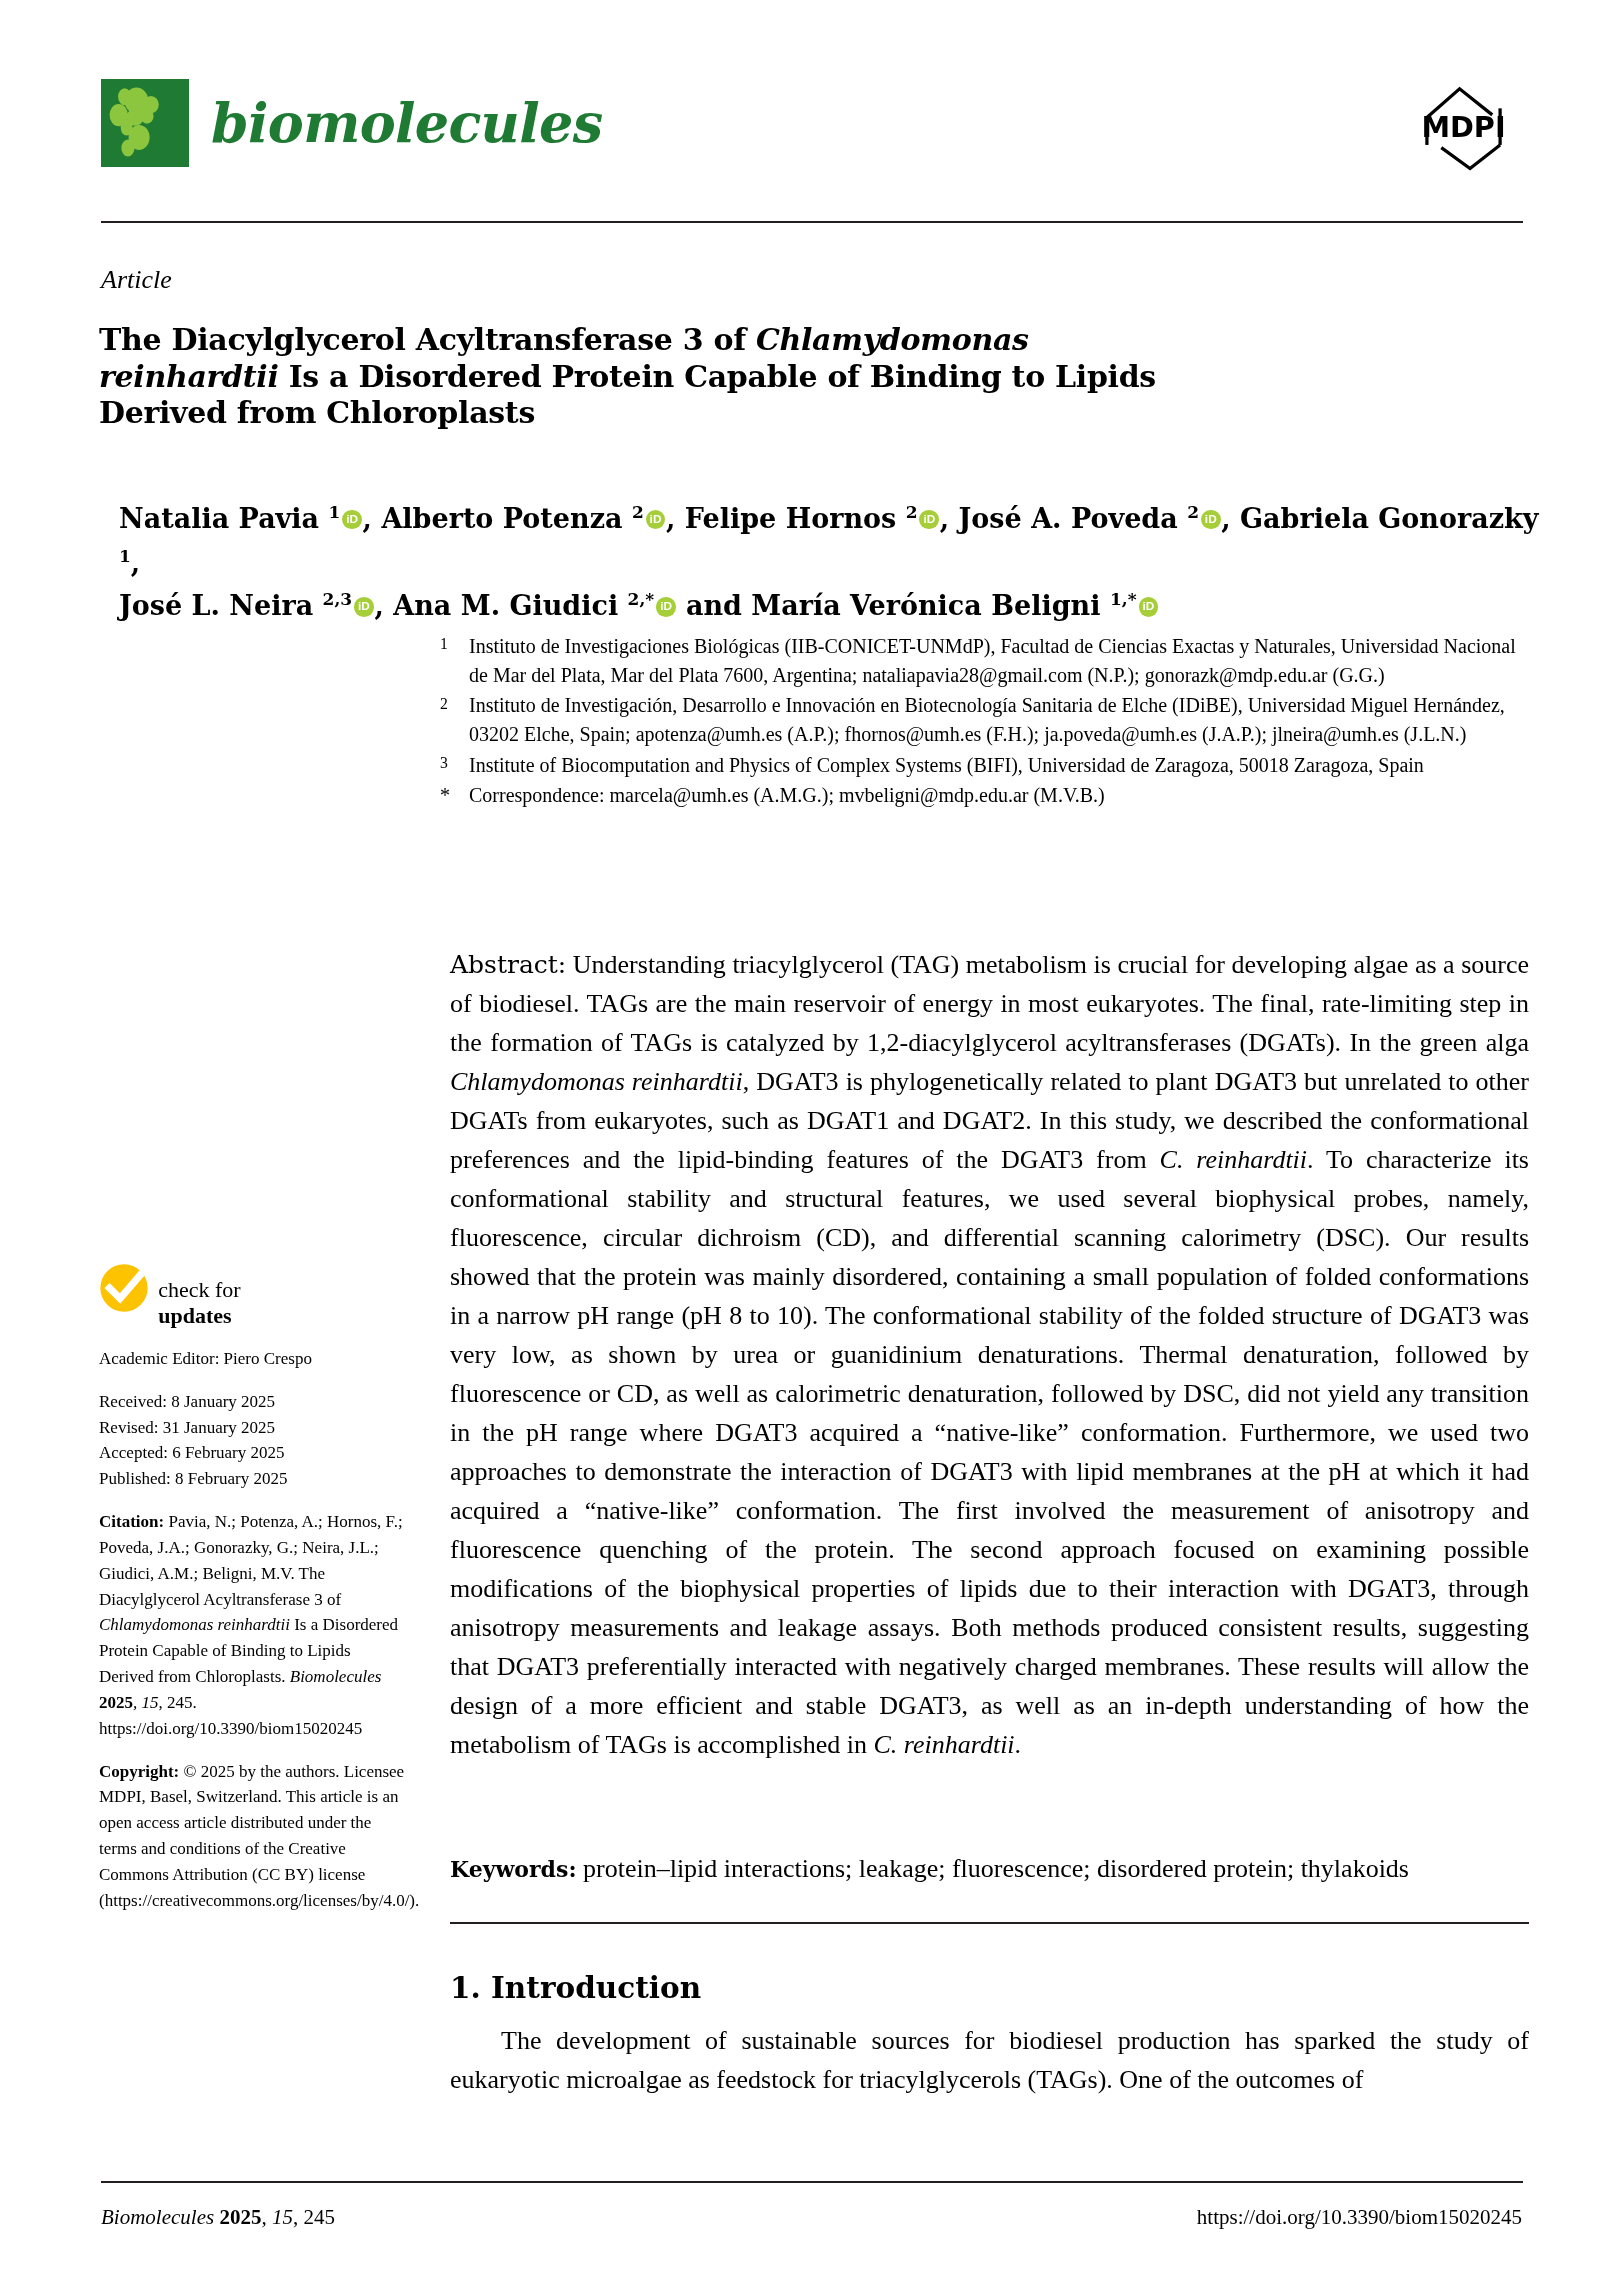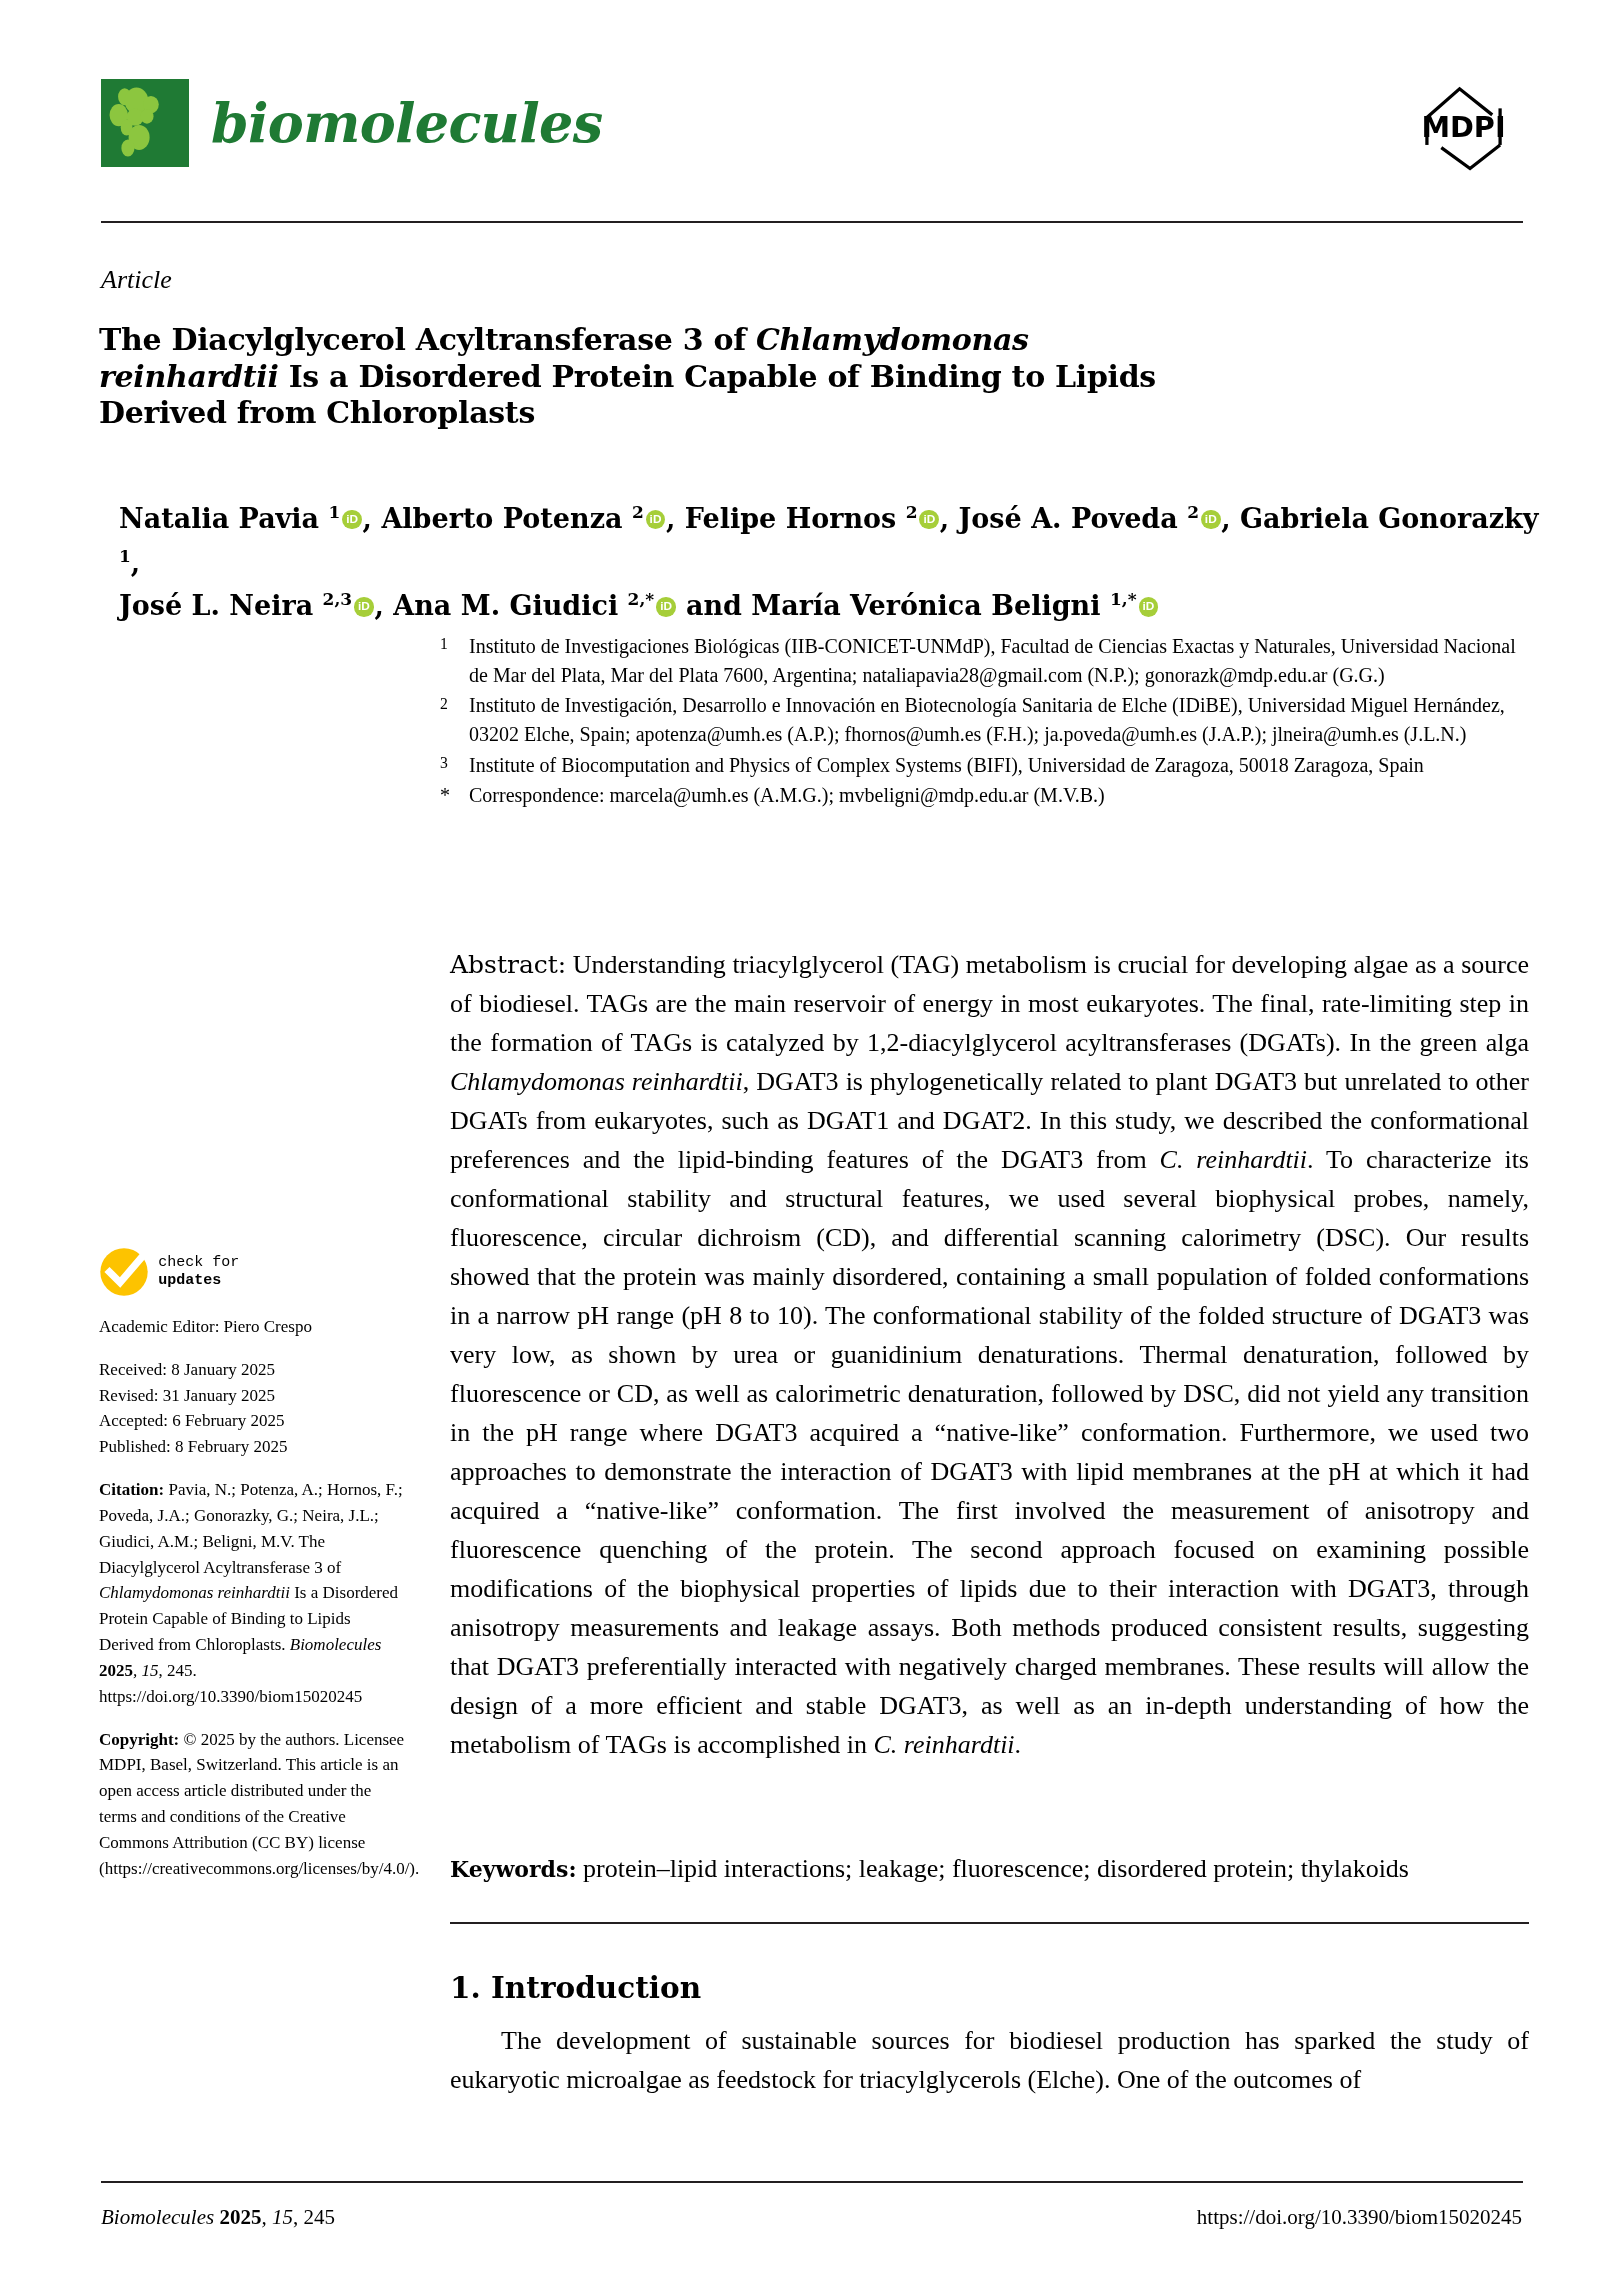--- a/index.html
+++ b/index.html
@@ -110,7 +110,7 @@
   .badge { display:flex; align-items:center; gap:9.2px; margin-bottom:17px; }
   .badge-mark { width:50px; height:50px; flex:none; }
   .badge-text {
-    font-family:Liberation Mono, monospace; font-size:15px; line-height:1.18;
+    font-family:Liberation Serif, serif; font-size:22px; line-height:1.18;margin-top:30px;
   }
   .badge-text .lo { font-weight:400; }
   .badge-text .hi { font-weight:700; }

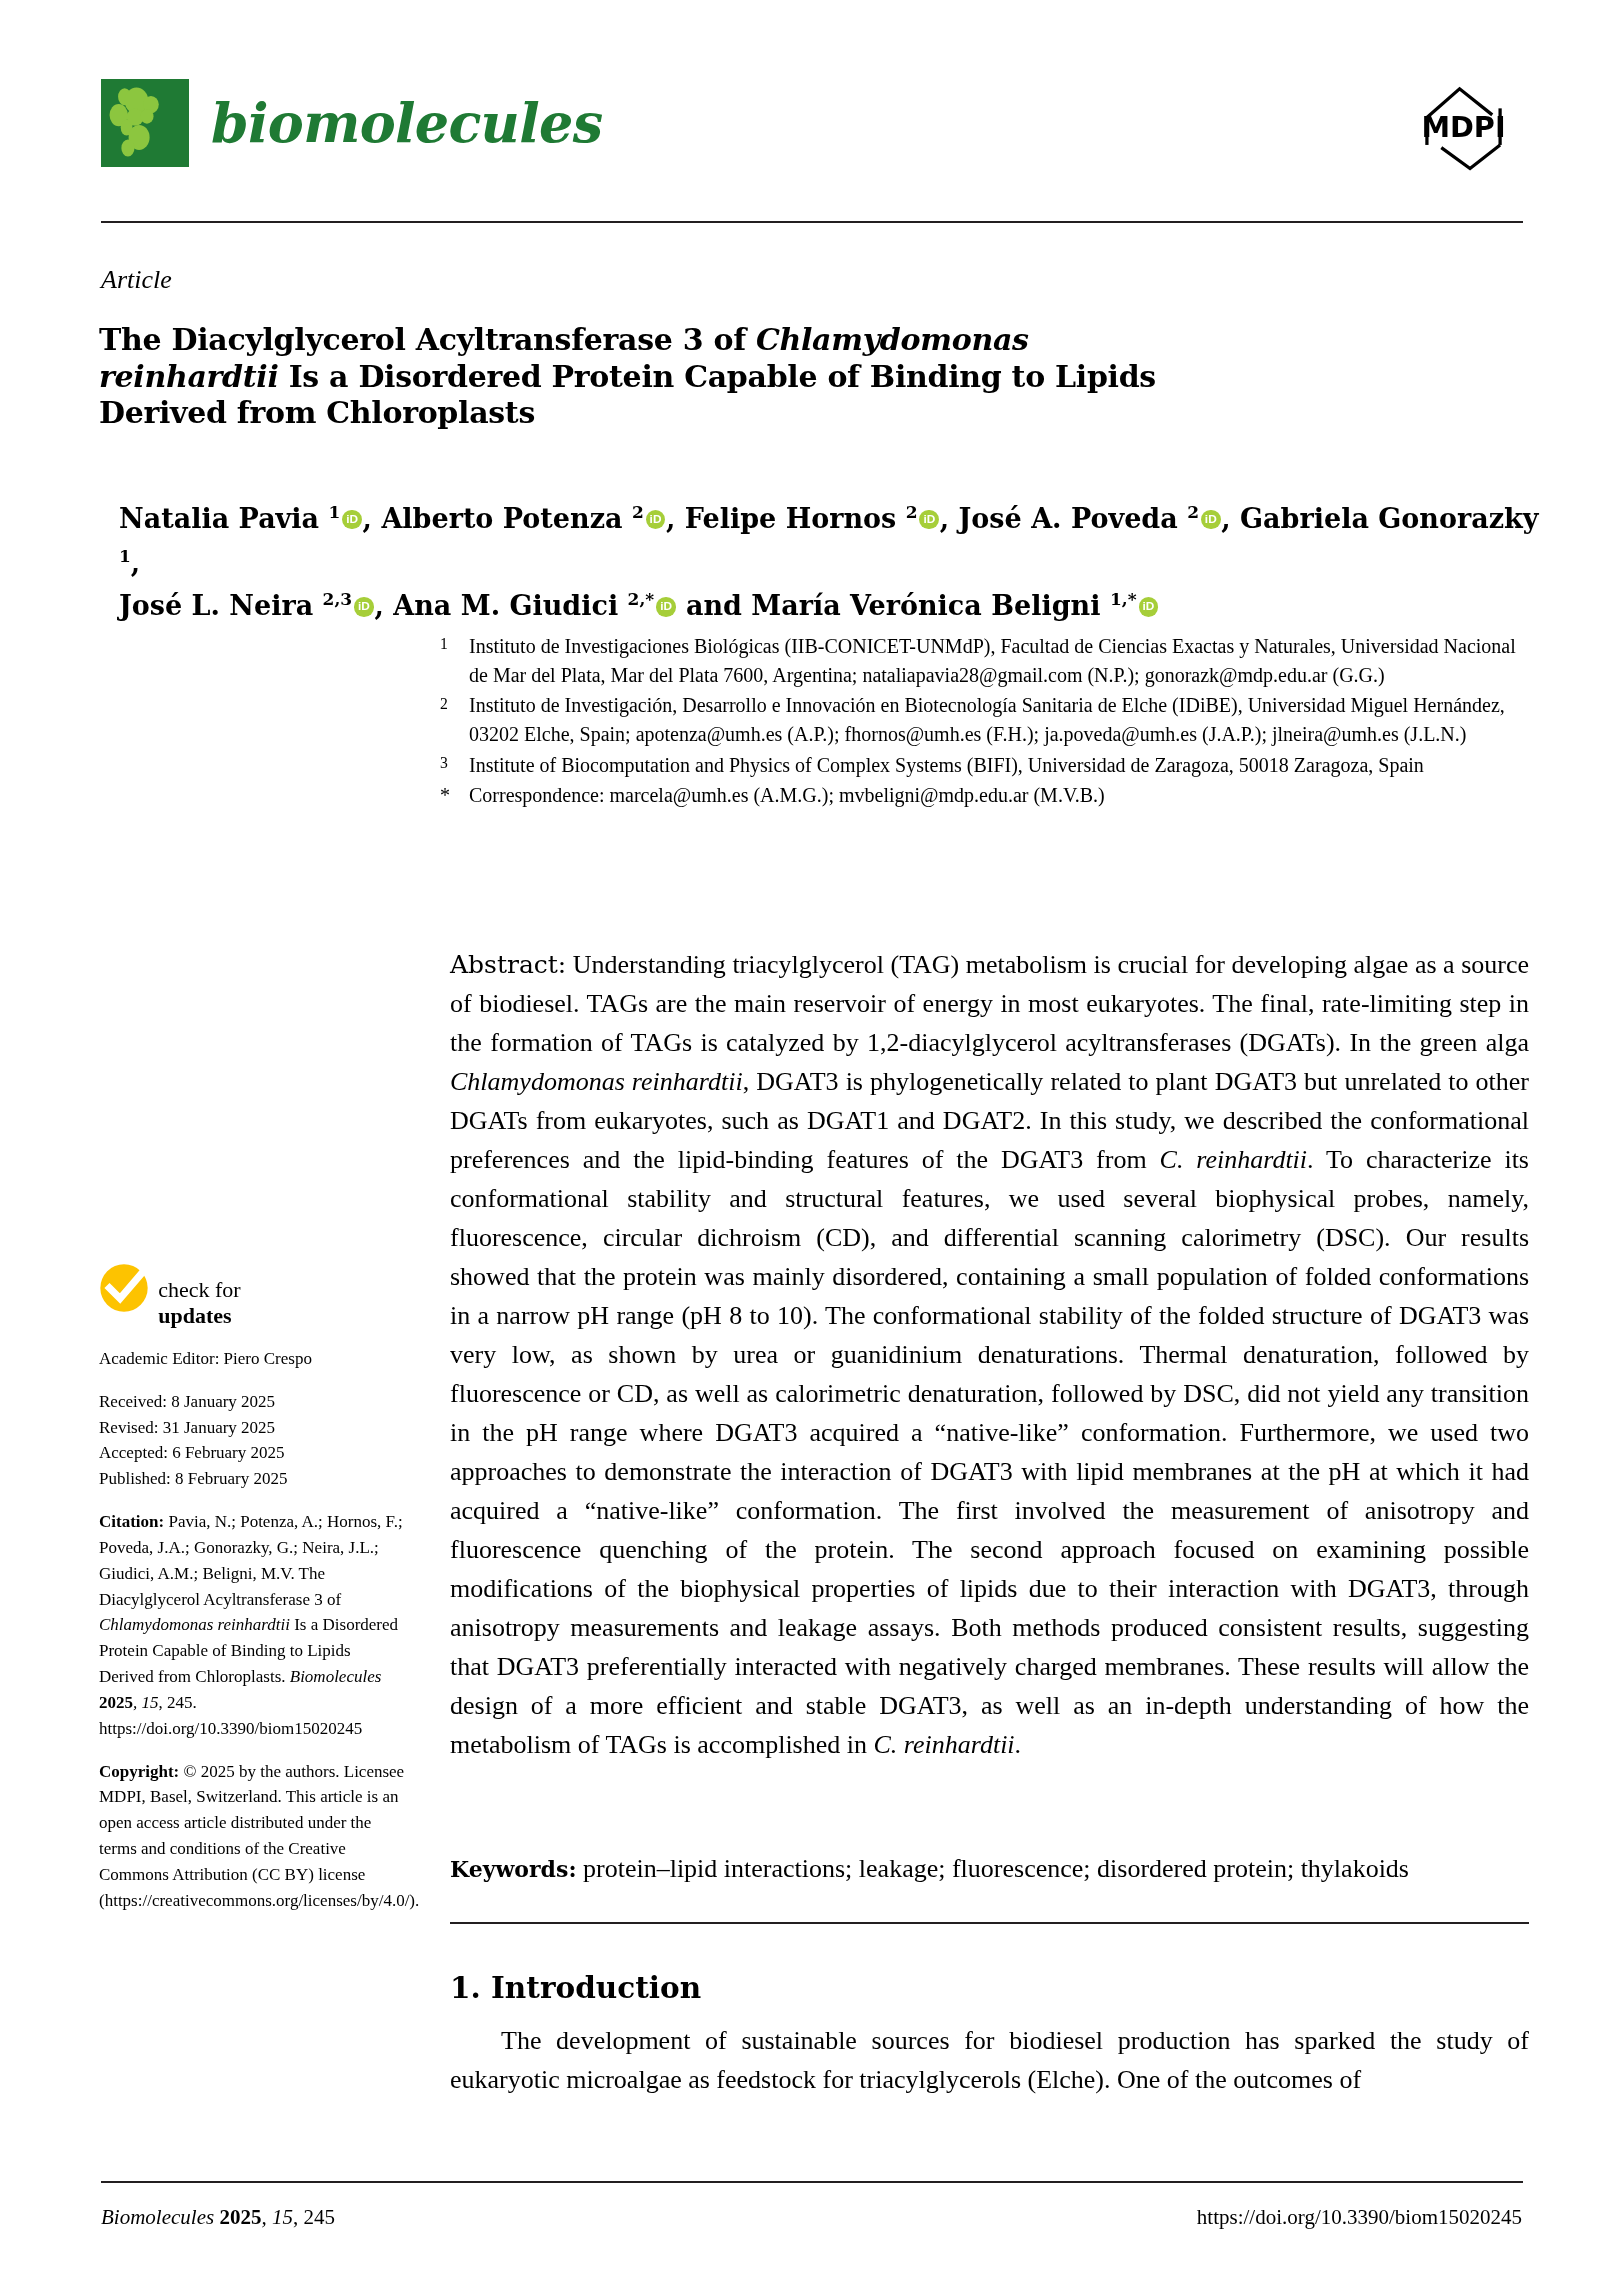--- a/index.html
+++ b/index.html
@@ -212,7 +212,7 @@
   <div class="kw-rule"></div>
 
   <div class="sec-head">1. Introduction</div>
-  <div class="sec-body">The development of sustainable sources for biodiesel production has sparked the study of eukaryotic microalgae as feedstock for triacylglycerols (Elche). One of the outcomes of</div>
+  <div class="sec-body">The development of sustainable sources for biodiesel production has sparked the study of eukaryotic microalgae as feedstock for triacylglycerols (TAGs). One of the outcomes of</div>
 
   <div class="sidebar">
 

